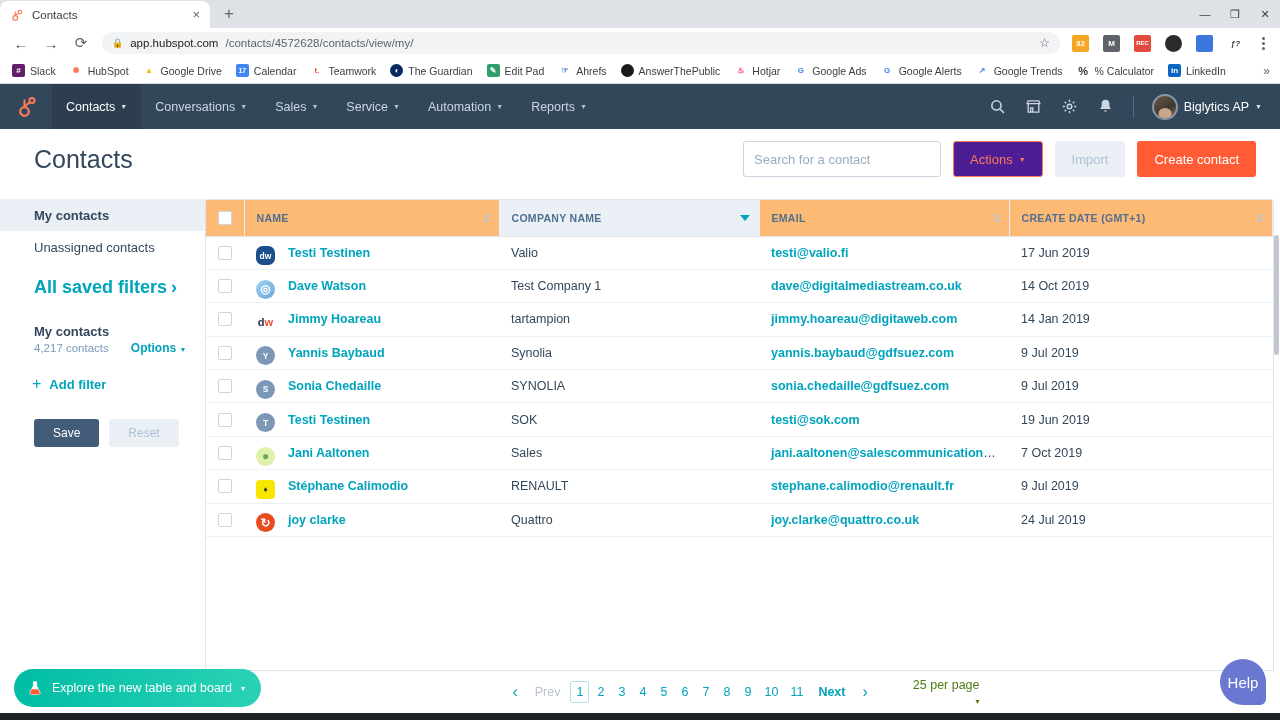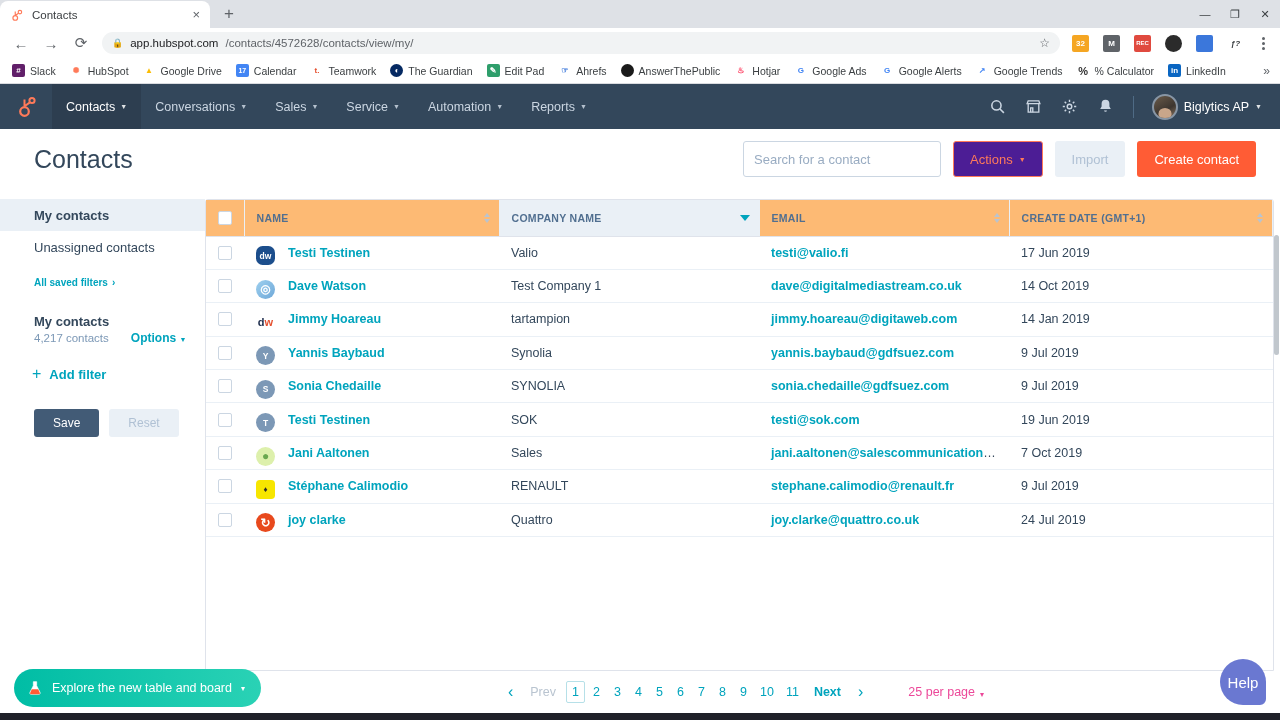--- a/index.html
+++ b/index.html
@@ -152,7 +152,7 @@
   }
   .side-item.selected { background: #eaf0f6; font-weight: bold; }
   .side-link {
-    padding: 14px 16px 6px 34px; font-size: 10px; color: #00a4bd;
+    padding: 14px 16px 6px 34px; font-size: 18px; color: #00a4bd;
     font-weight: bold; cursor: pointer; display: flex; align-items: center; gap: 4px;
   }
   .side-group-title {

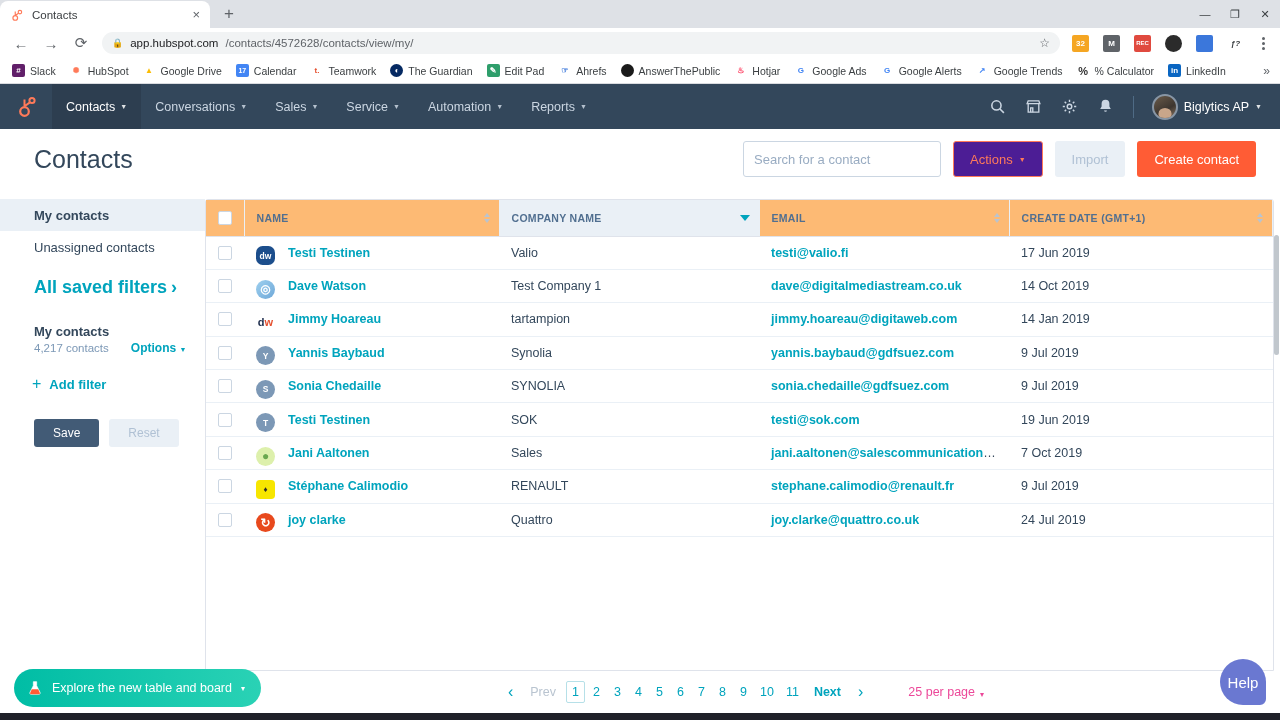--- a/index.html
+++ b/index.html
@@ -235,8 +235,8 @@
   }
   .pg-num.current { border: 1px solid #b6e0e8; border-radius: 2px; background: #fff; }
   .per-page {
-    margin-left: 26px; font-size: 12.5px; color: #ec4899;
-    display: flex; align-items: flex-end; gap: 5px; cursor: pointer;
+    margin-left: 26px; font-size: 12.5px; color: #4d7c0f;
+    display: flex; align-items: flex-end; gap: 5px; cursor: pointer; flex-direction: column;
   }
   .explore-pill {
     position: absolute; left: 14px; bottom: 6px; height: 38px;

